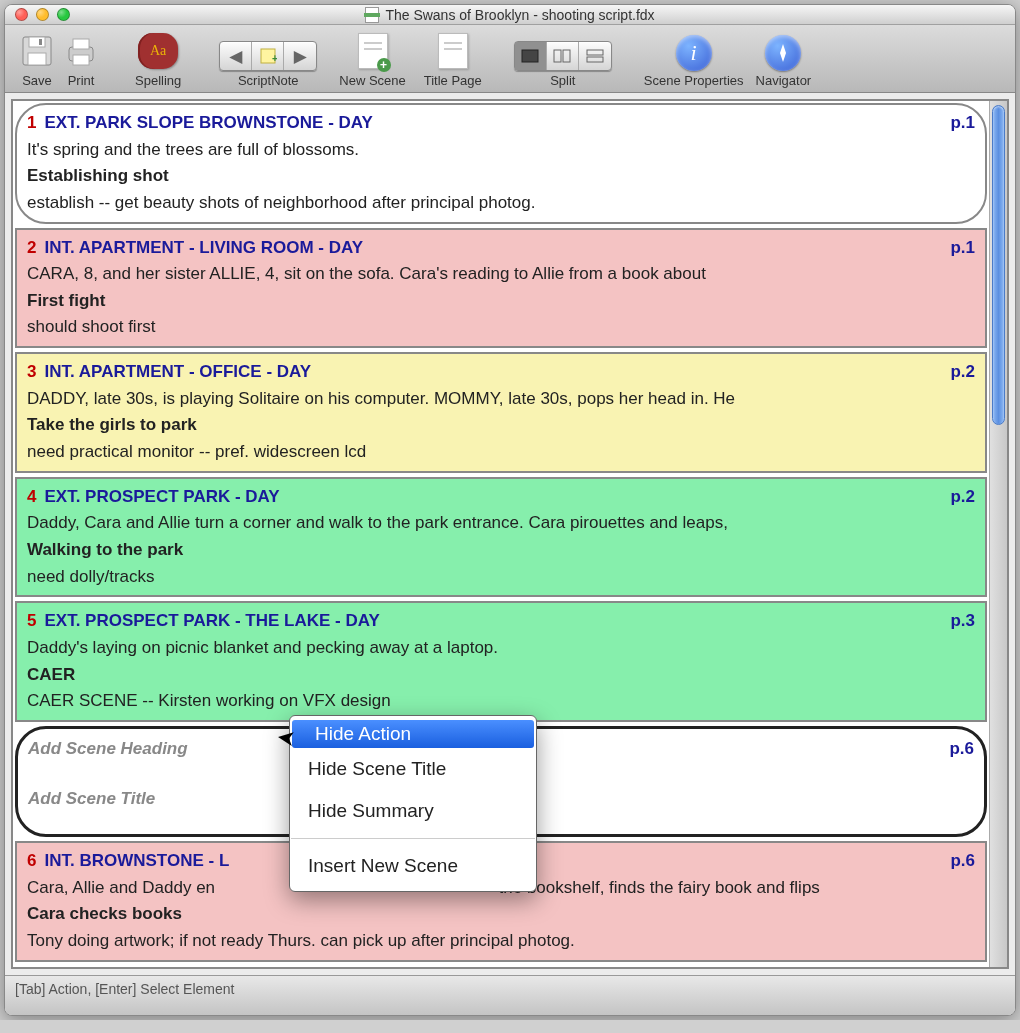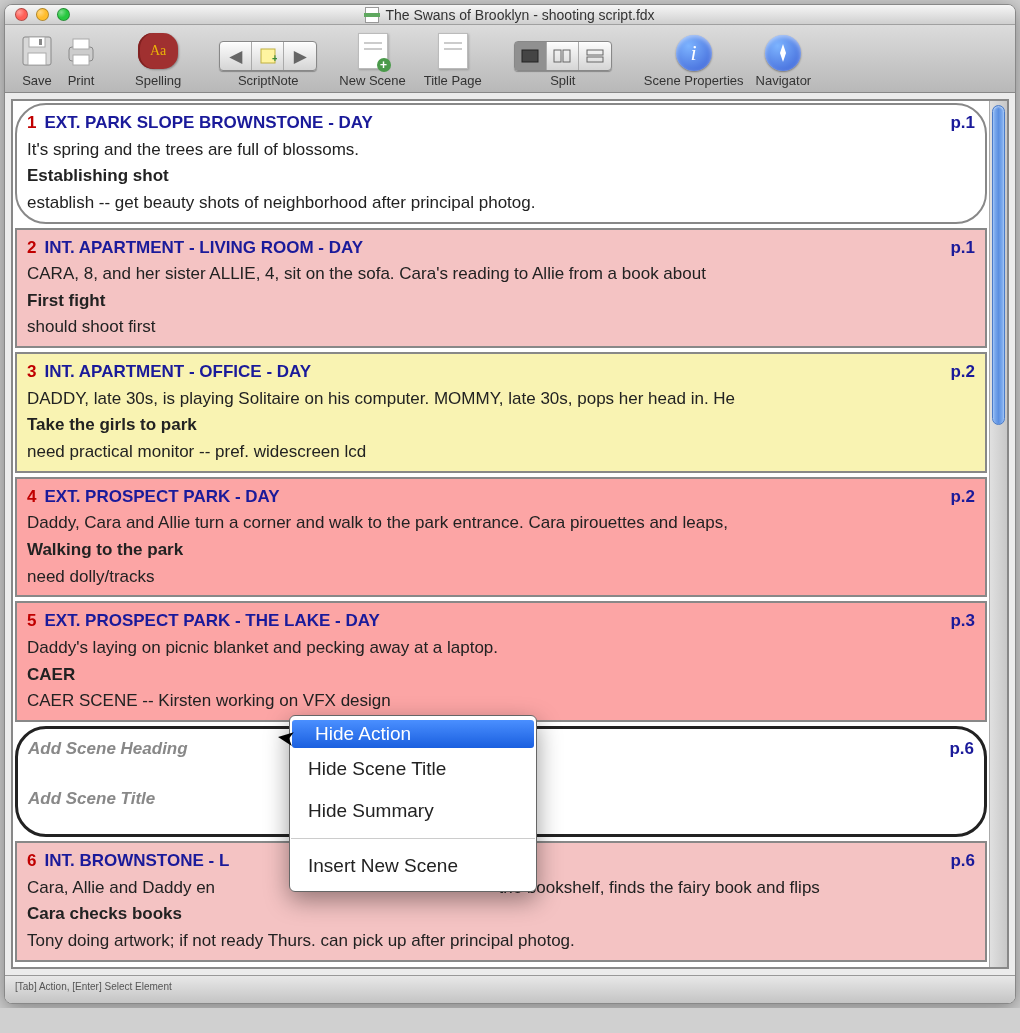--- a/index.html
+++ b/index.html
@@ -158,7 +158,7 @@
   .bg-white { background: #ffffff; border-radius: 31px; }
   .bg-pink { background: #f4c3c3; }
   .bg-yellow { background: #f9f3b2; }
-  .bg-green { background: #fca5a5; }
+  .bg-green { background: #86efac; }
   .context-menu {
     position: absolute;
     left: 276px;

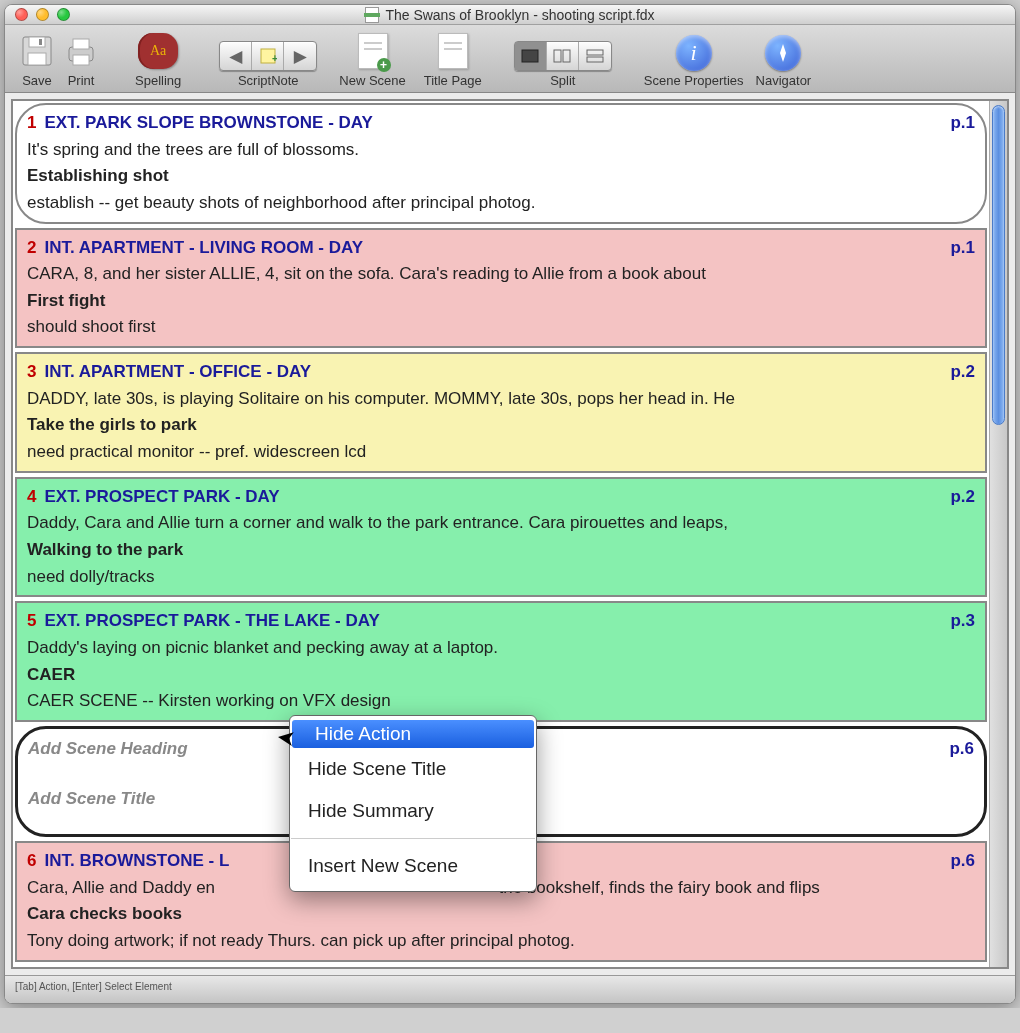--- a/index.html
+++ b/index.html
@@ -193,10 +193,10 @@
     transform: scaleX(-1) rotate(-8deg);
   }
   .status-bar {
-    height: 28px;
+    height: 40px;
     background: linear-gradient(to bottom, #e8e8e8, #c4c4c4);
     border-top: 1px solid #999;
-    font-size: 10px;
+    font-size: 14px;
     color: #555;
     padding: 5px 10px;
   }

